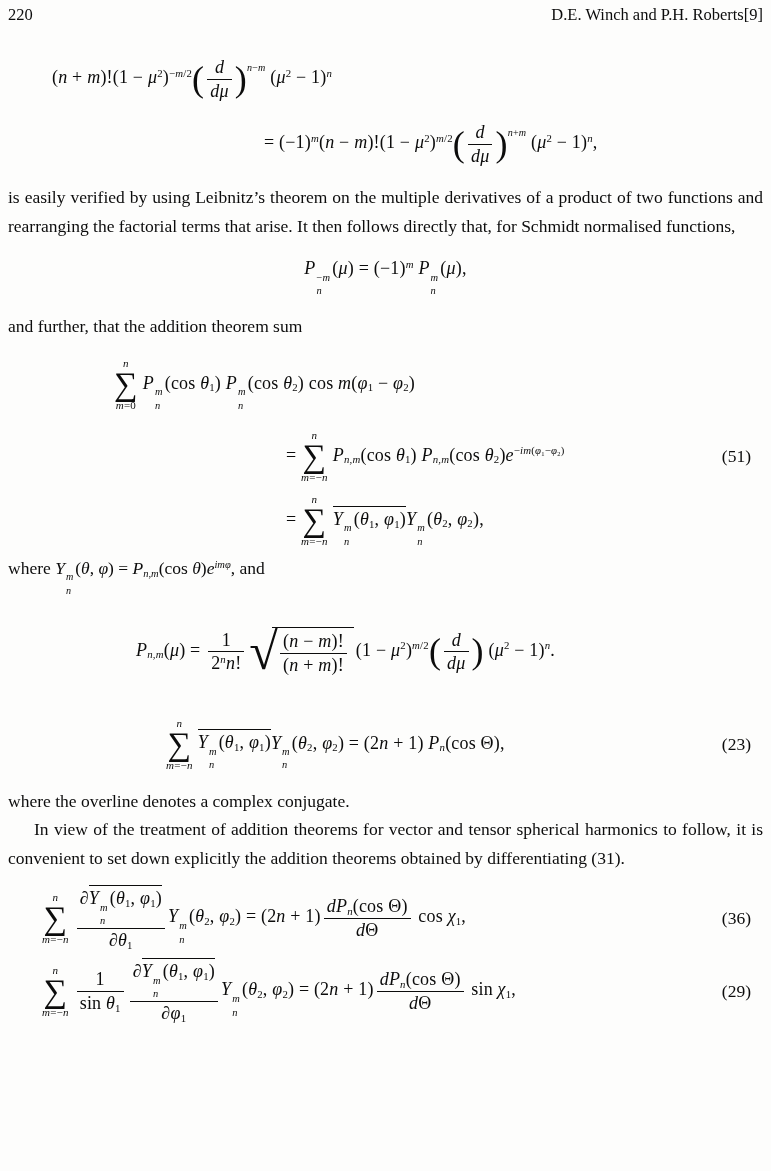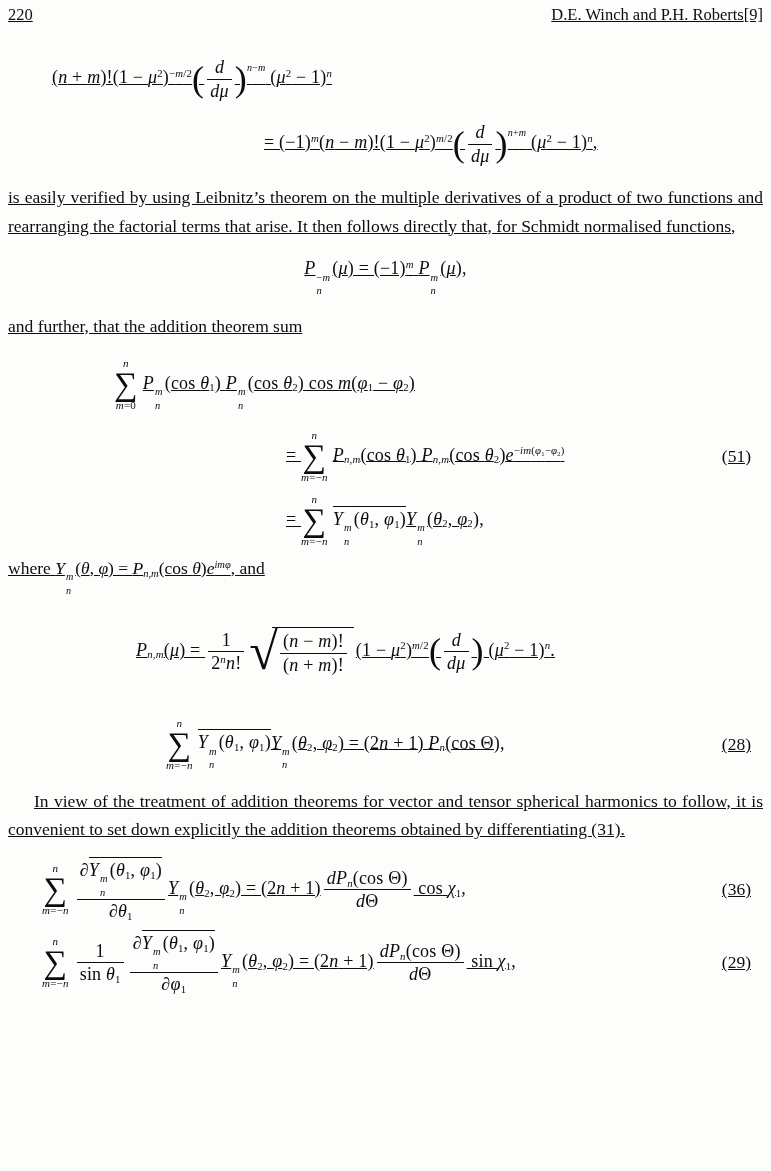--- a/index.html
+++ b/index.html
@@ -9,7 +9,7 @@
     background: #fdfdfc; color: #0c0c0c;
     font-family: "Liberation Serif", "DejaVu Serif", serif;
   }
-  .page { width: 771px; height: 1171px; padding: 5px 8px 0 8px; text-decoration: underline; }
+  .page { width: 771px; height: 1171px; padding: 5px 8px 0 8px; }
 
   
   .hdr { display: flex; align-items: baseline; font-size: 16.5px; margin-bottom: 22px; }

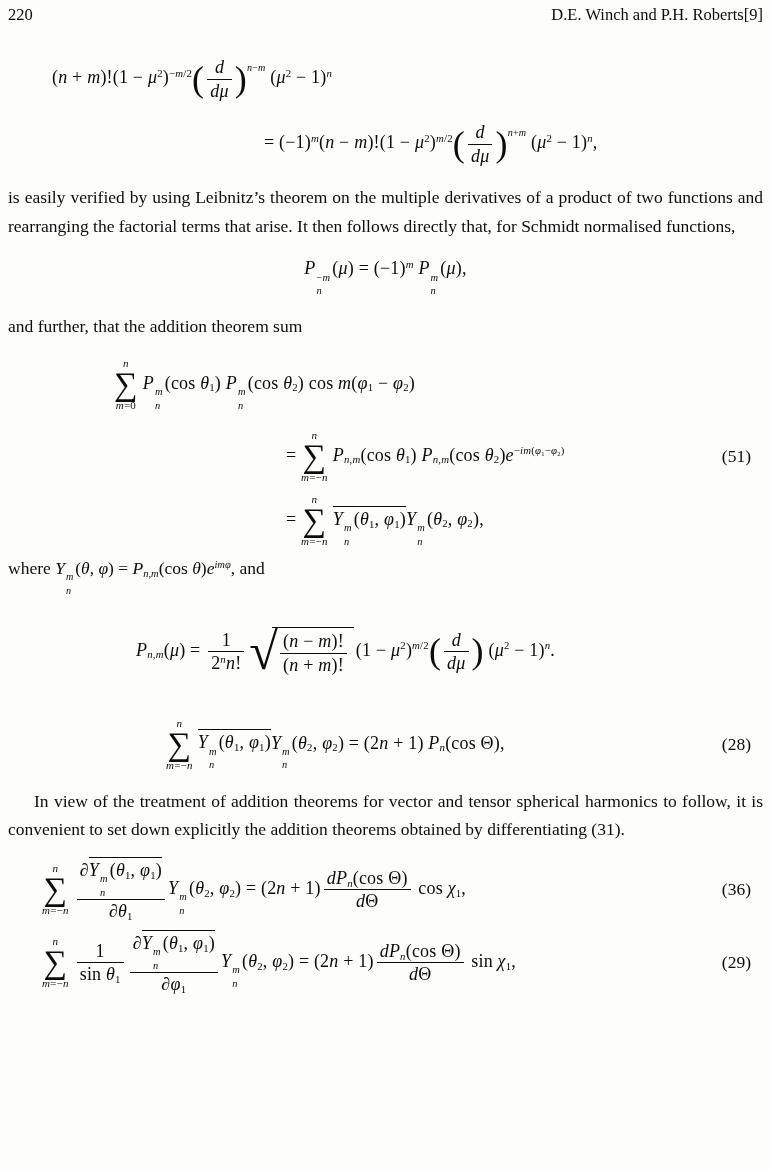--- a/index.html
+++ b/index.html
@@ -186,7 +186,7 @@
             <span><i>m</i></span>
             <span><i>n</i></span>
           </span>(<i>θ</i><sub>2</sub>, <i>φ</i><sub>2</sub>) = (2<i>n</i> + 1) <i>P</i><sub><i>n</i></sub>(cos Θ),</span>
-      <span class="eqnum">(28)</span>
+      <span class="eqnum">(23)</span>
     </div>
   </div>
 

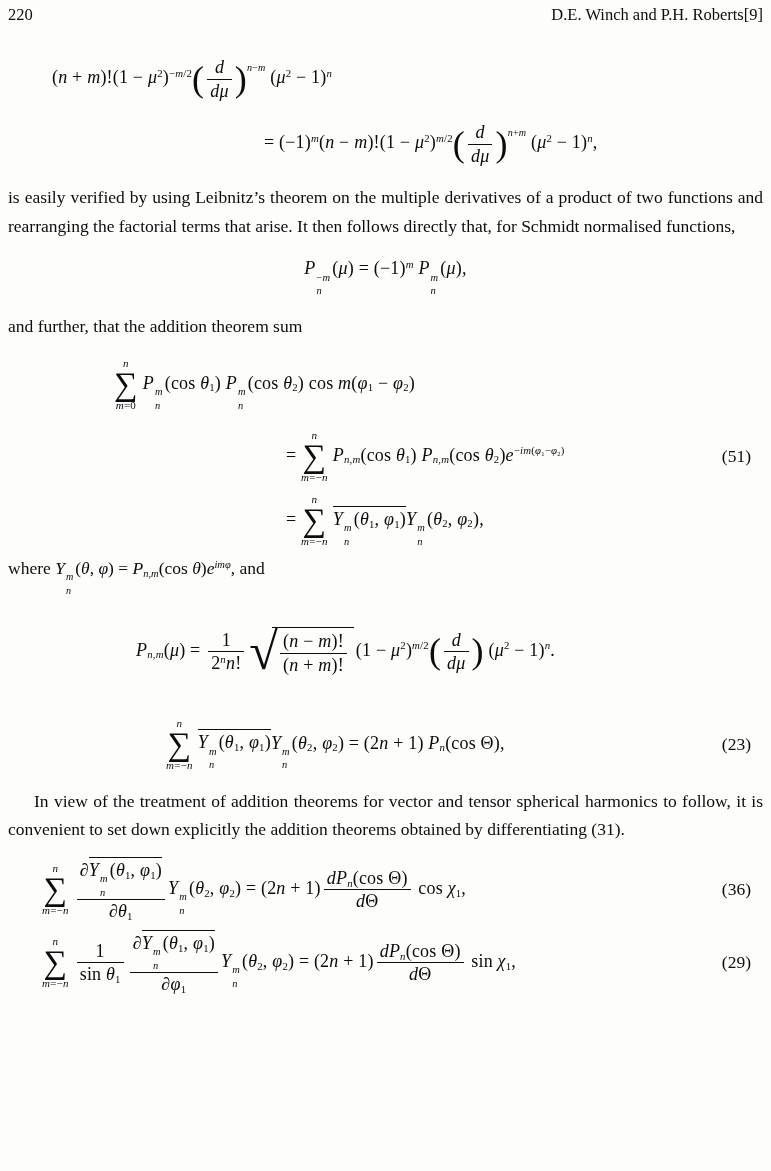--- a/index.html
+++ b/index.html
@@ -190,6 +190,7 @@
     </div>
   </div>
 
+  <p class="bt p-ovnote">where the overline denotes a complex conjugate.</p>
 
   <p class="bt ind">In view of the treatment of addition theorems for vector and tensor spherical harmonics to follow, it is convenient to set down explicitly the addition theorems obtained by differentiating (31).</p>
 

